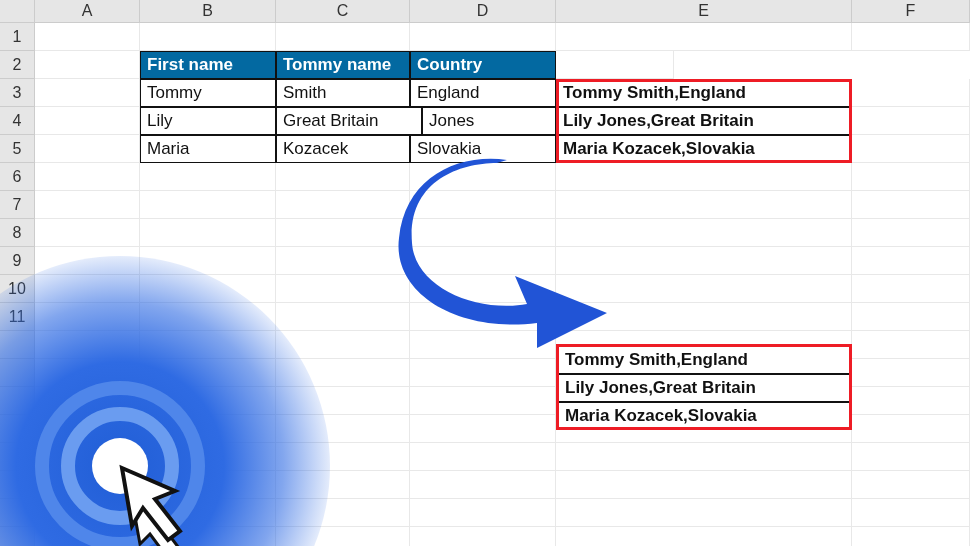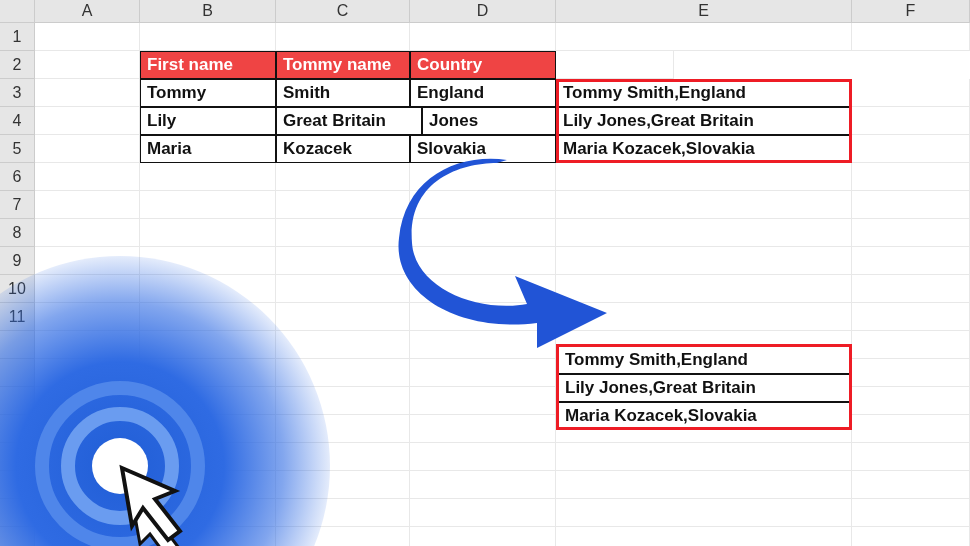--- a/index.html
+++ b/index.html
@@ -73,7 +73,7 @@
 
     
     .th {
-      background: #ef4444;
+      background: #0369a1;
       color: #fff;
       font-weight: bold;
       border: 1px solid #111;

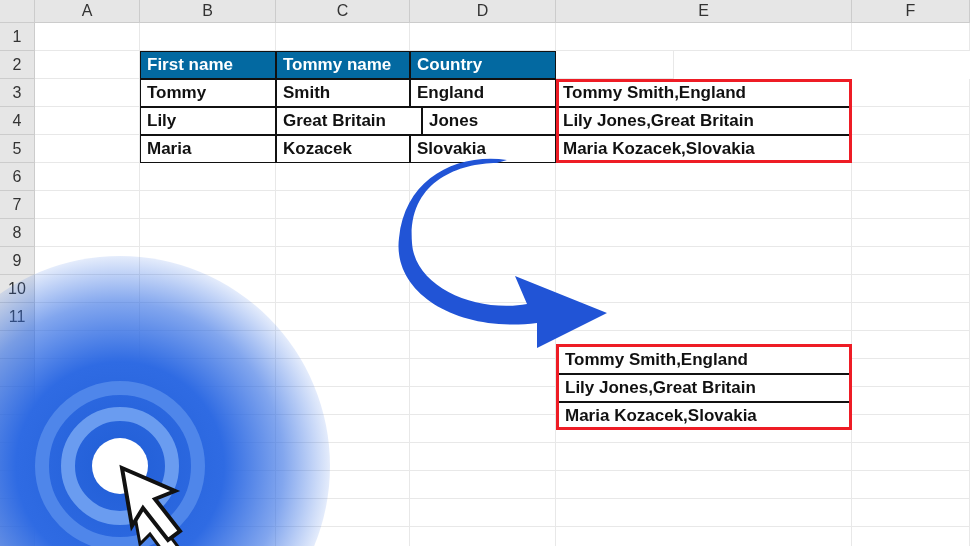--- a/index.html
+++ b/index.html
@@ -82,7 +82,6 @@
     .td {
       background: #fff;
       border: 1px solid #111;
-      font-weight: bold;
     }
     
     .bold { font-weight: bold; }

